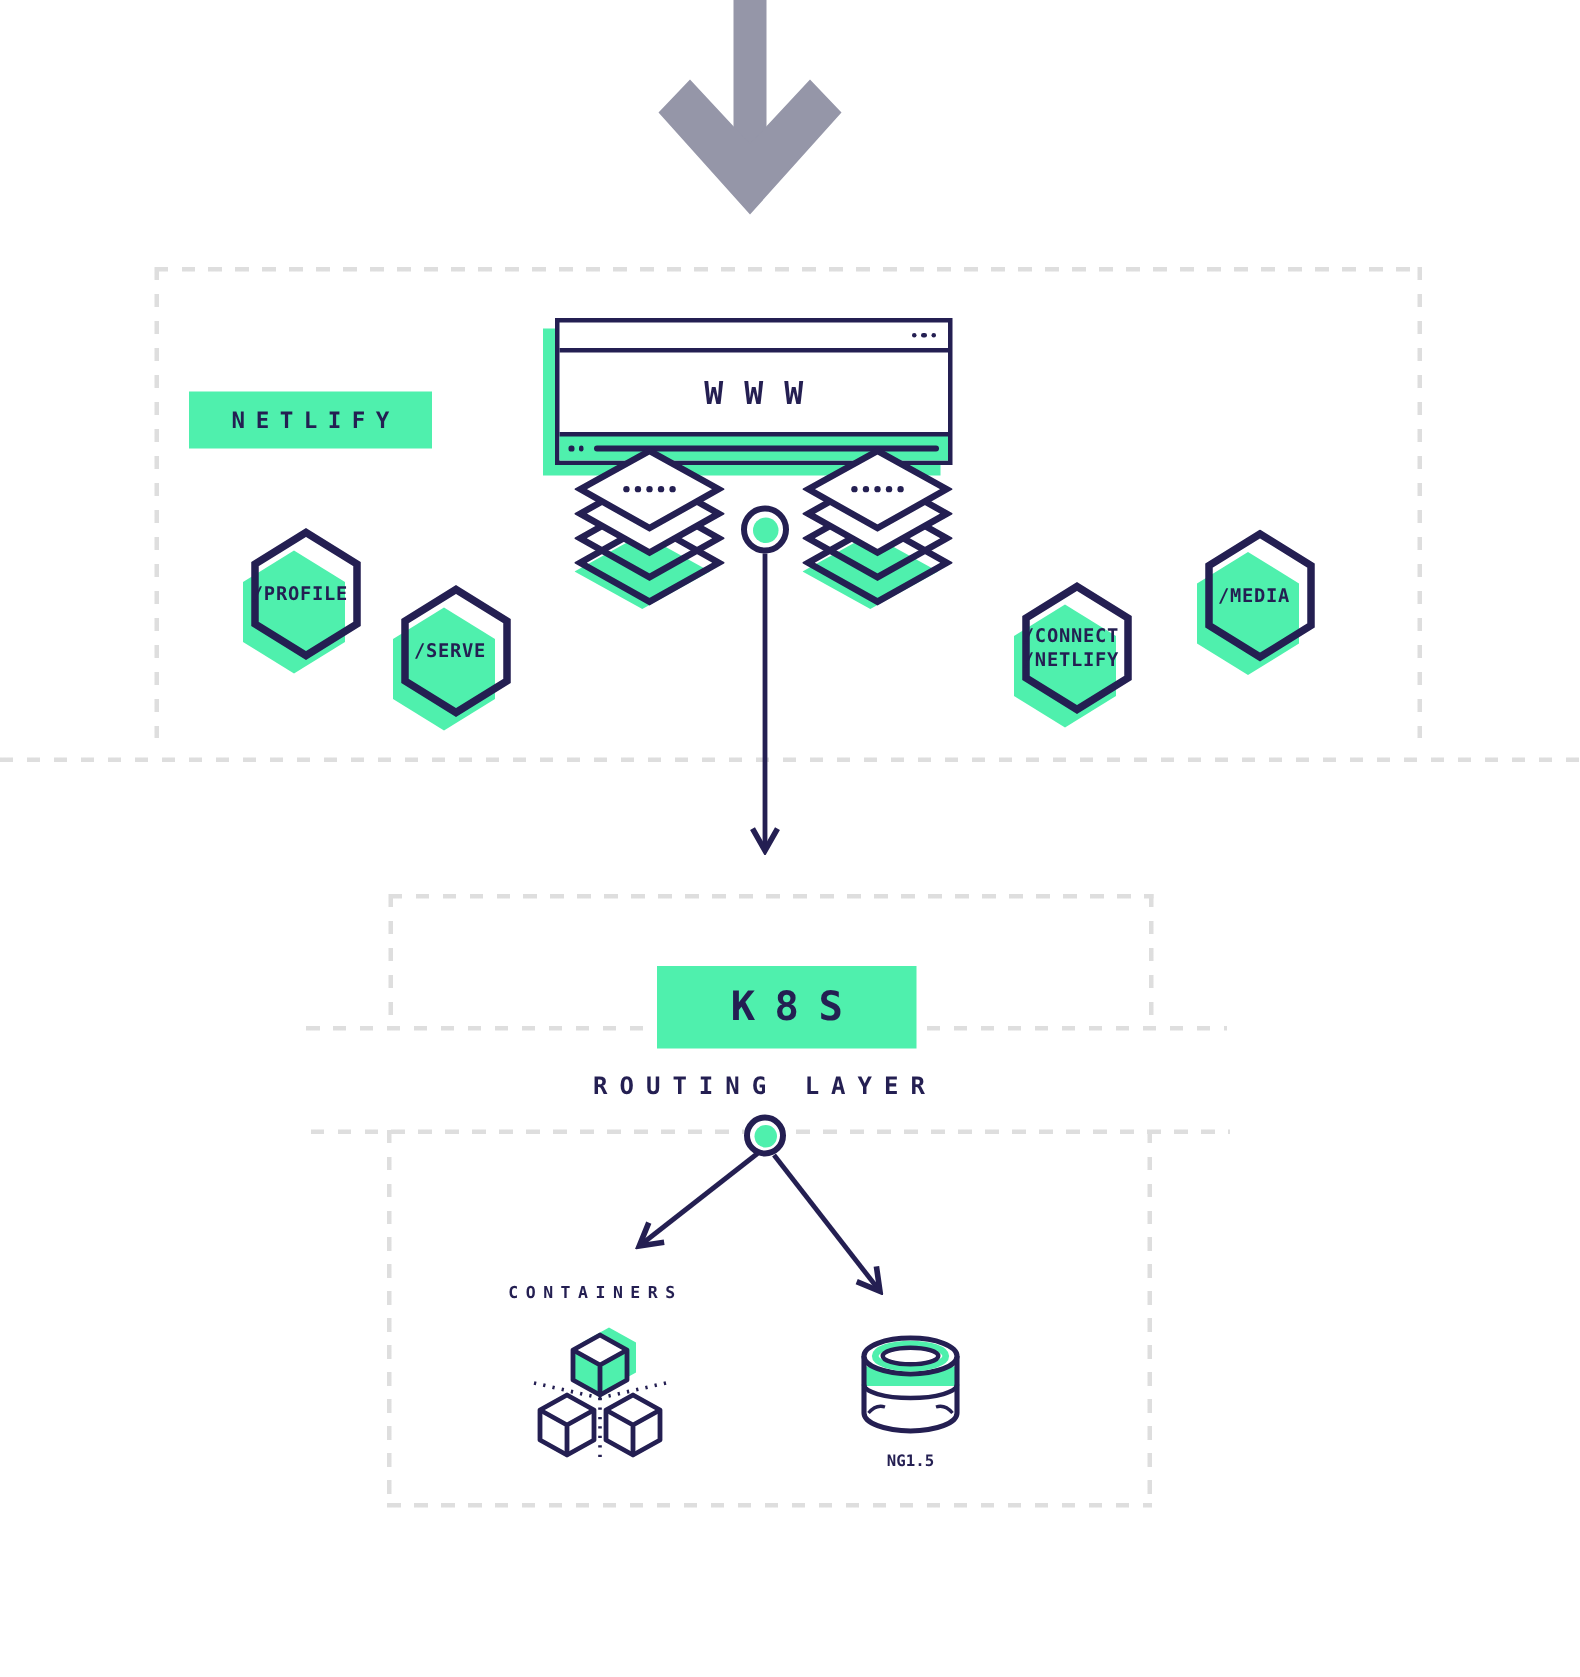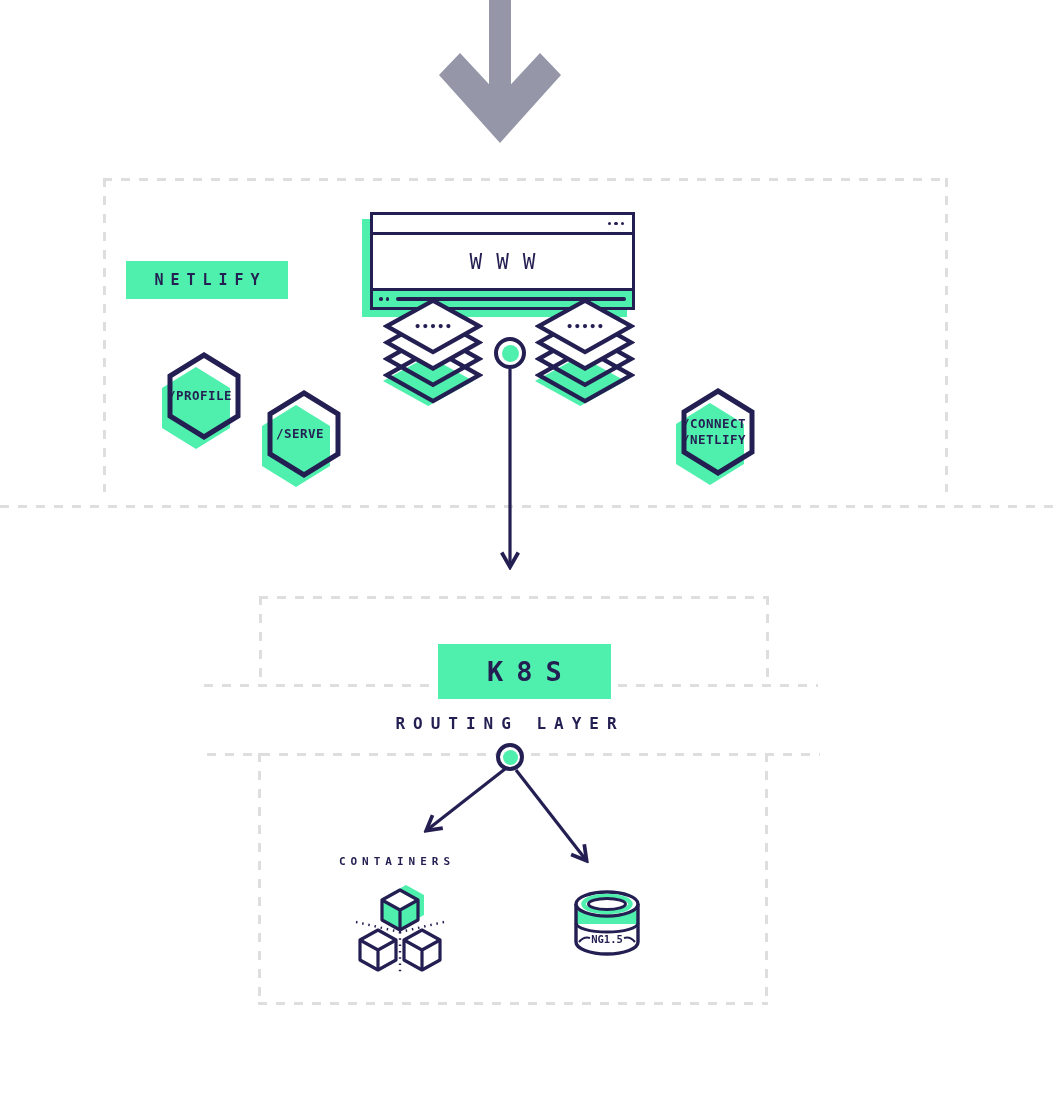--- a/index.html
+++ b/index.html
@@ -30,7 +30,7 @@
   }
   .win-titlebar{height:17px;border-bottom:3.5px solid #241f52;display:flex;align-items:center;justify-content:flex-end;padding-right:8px;gap:3px;}
   .win-dot{width:3.5px;height:3.5px;border-radius:50%;background:#241f52;}
-  .win-content{flex:1;display:flex;align-items:center;justify-content:center;font-weight:normal;font-size:21px;letter-spacing:14px;text-indent:14px;color:#241f52;}
+  .win-content{flex:1;display:flex;align-items:center;justify-content:center;font-weight:bold;font-size:21px;letter-spacing:14px;text-indent:14px;color:#241f52;}
   .win-statusbar{height:16px;border-top:3.5px solid #241f52;background:#4ff0ad;display:flex;align-items:center;padding:0 6px;gap:3px;}
   .status-line{height:4px;border-radius:2px;background:#241f52;flex:1;margin-left:4px;}
   

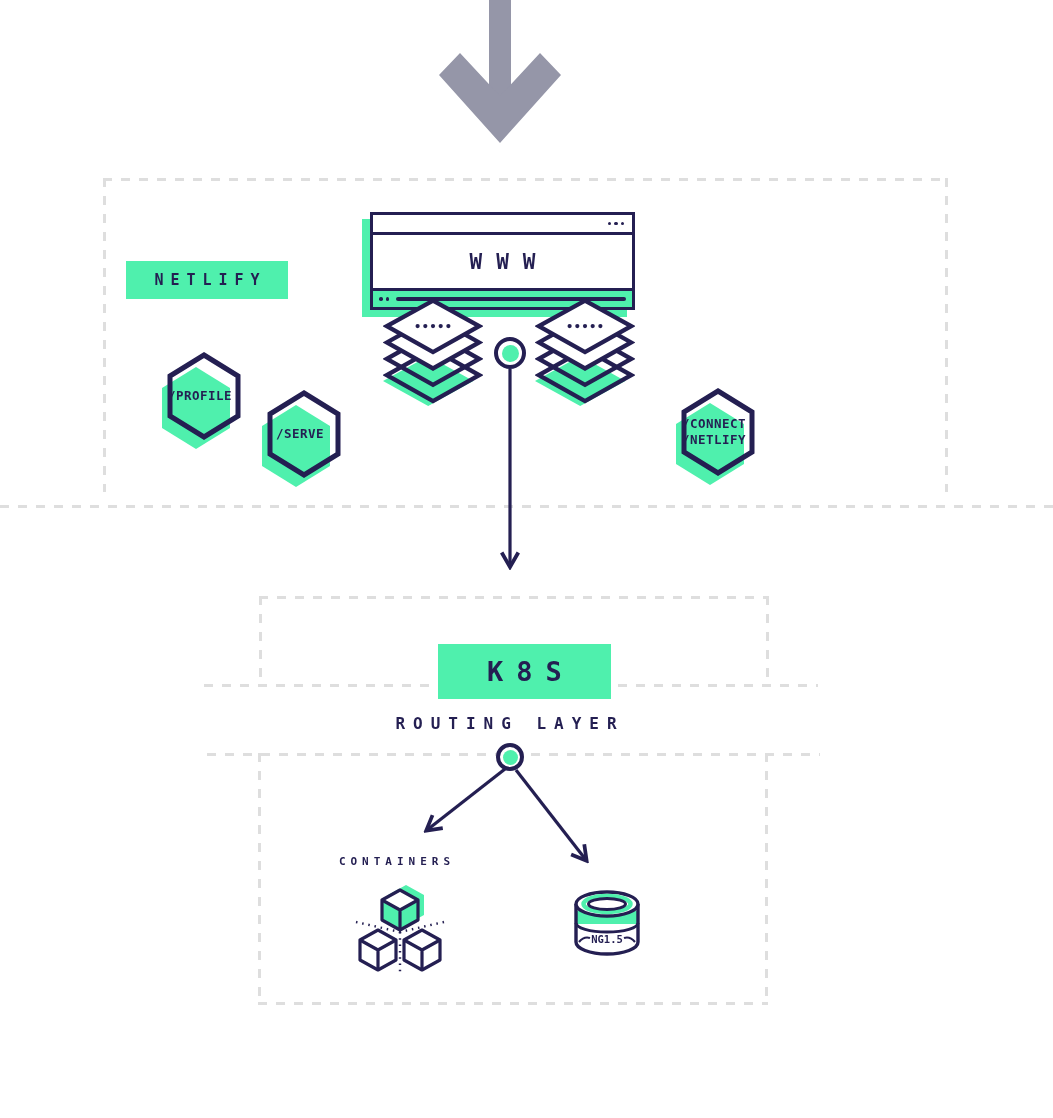--- a/index.html
+++ b/index.html
@@ -169,6 +169,13 @@
     </div>
   </div>
 
+  <div class="hex" style="left:790px;top:353px;">
+    <svg width="92" height="102" viewBox="0 0 92 102">
+      <polygon points="42,15 76,36 76,76 42,97 8,76 8,36" fill="#4ff0ad"></polygon>
+      <polygon points="50,3 84,24 84,64 50,85 16,64 16,24" fill="none" stroke="#241f52" stroke-width="5"></polygon>
+    </svg>
+    <div class="hex-label">/MEDIA</div>
+  </div>
 
   <div class="tag netlify-tag">NETLIFY</div>
 

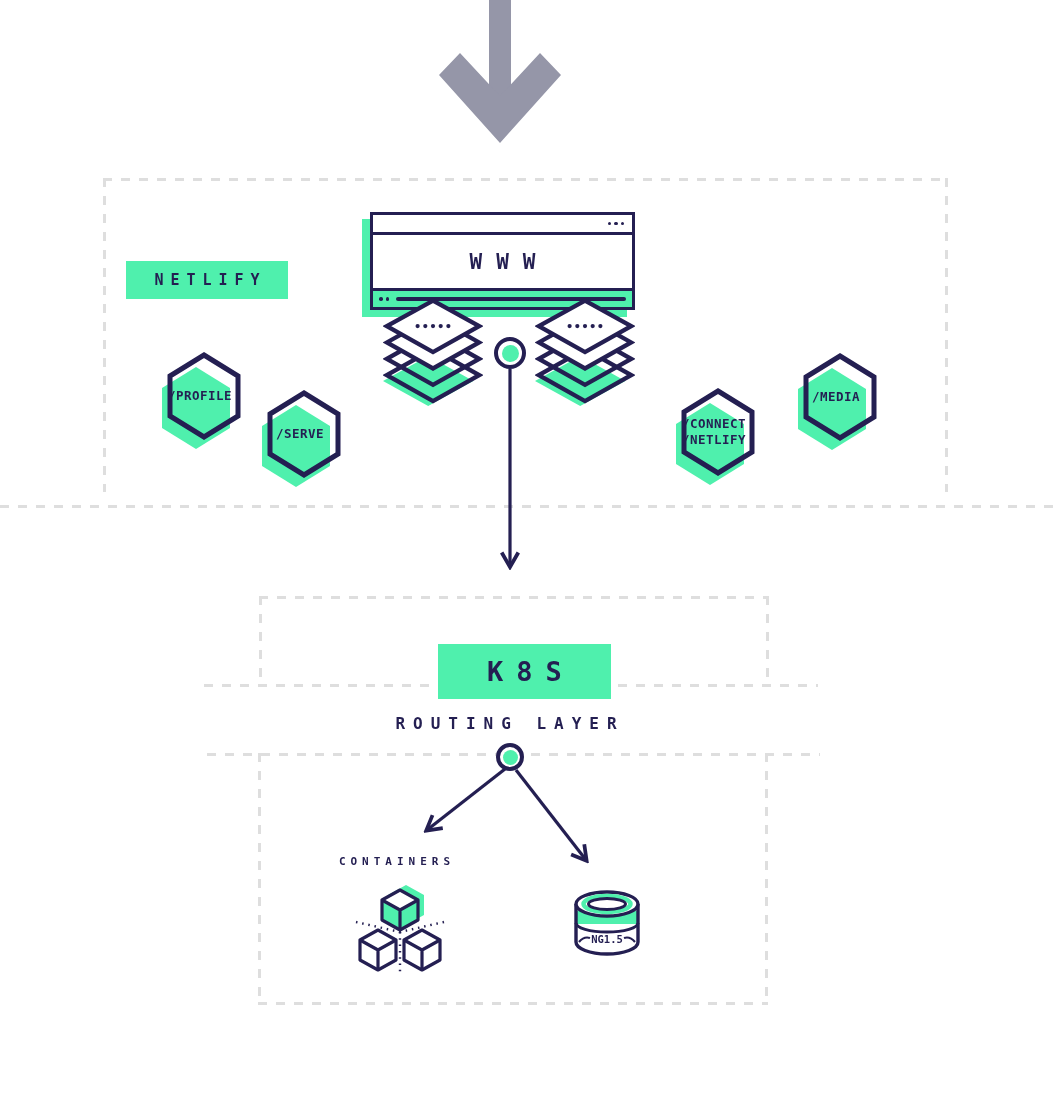--- a/index.html
+++ b/index.html
@@ -21,7 +21,7 @@
   .title-text{position:absolute;font-weight:bold;text-align:center;color:#241f52;}
   .routing-title{left:310px;top:714px;width:400px;font-size:16px;letter-spacing:8px;}
   .containers-title{left:297px;top:855px;width:200px;font-size:11px;letter-spacing:5px;}
-  .ng-label{left:577px;top:933px;width:60px;font-size:10.5px;letter-spacing:0px;}
+  .ng-label{left:577px;top:968px;width:60px;font-size:10.5px;letter-spacing:0px;}
   
   .win-shadow{left:362px;top:219px;width:265px;height:98px;background:#4ff0ad;}
   .window{

